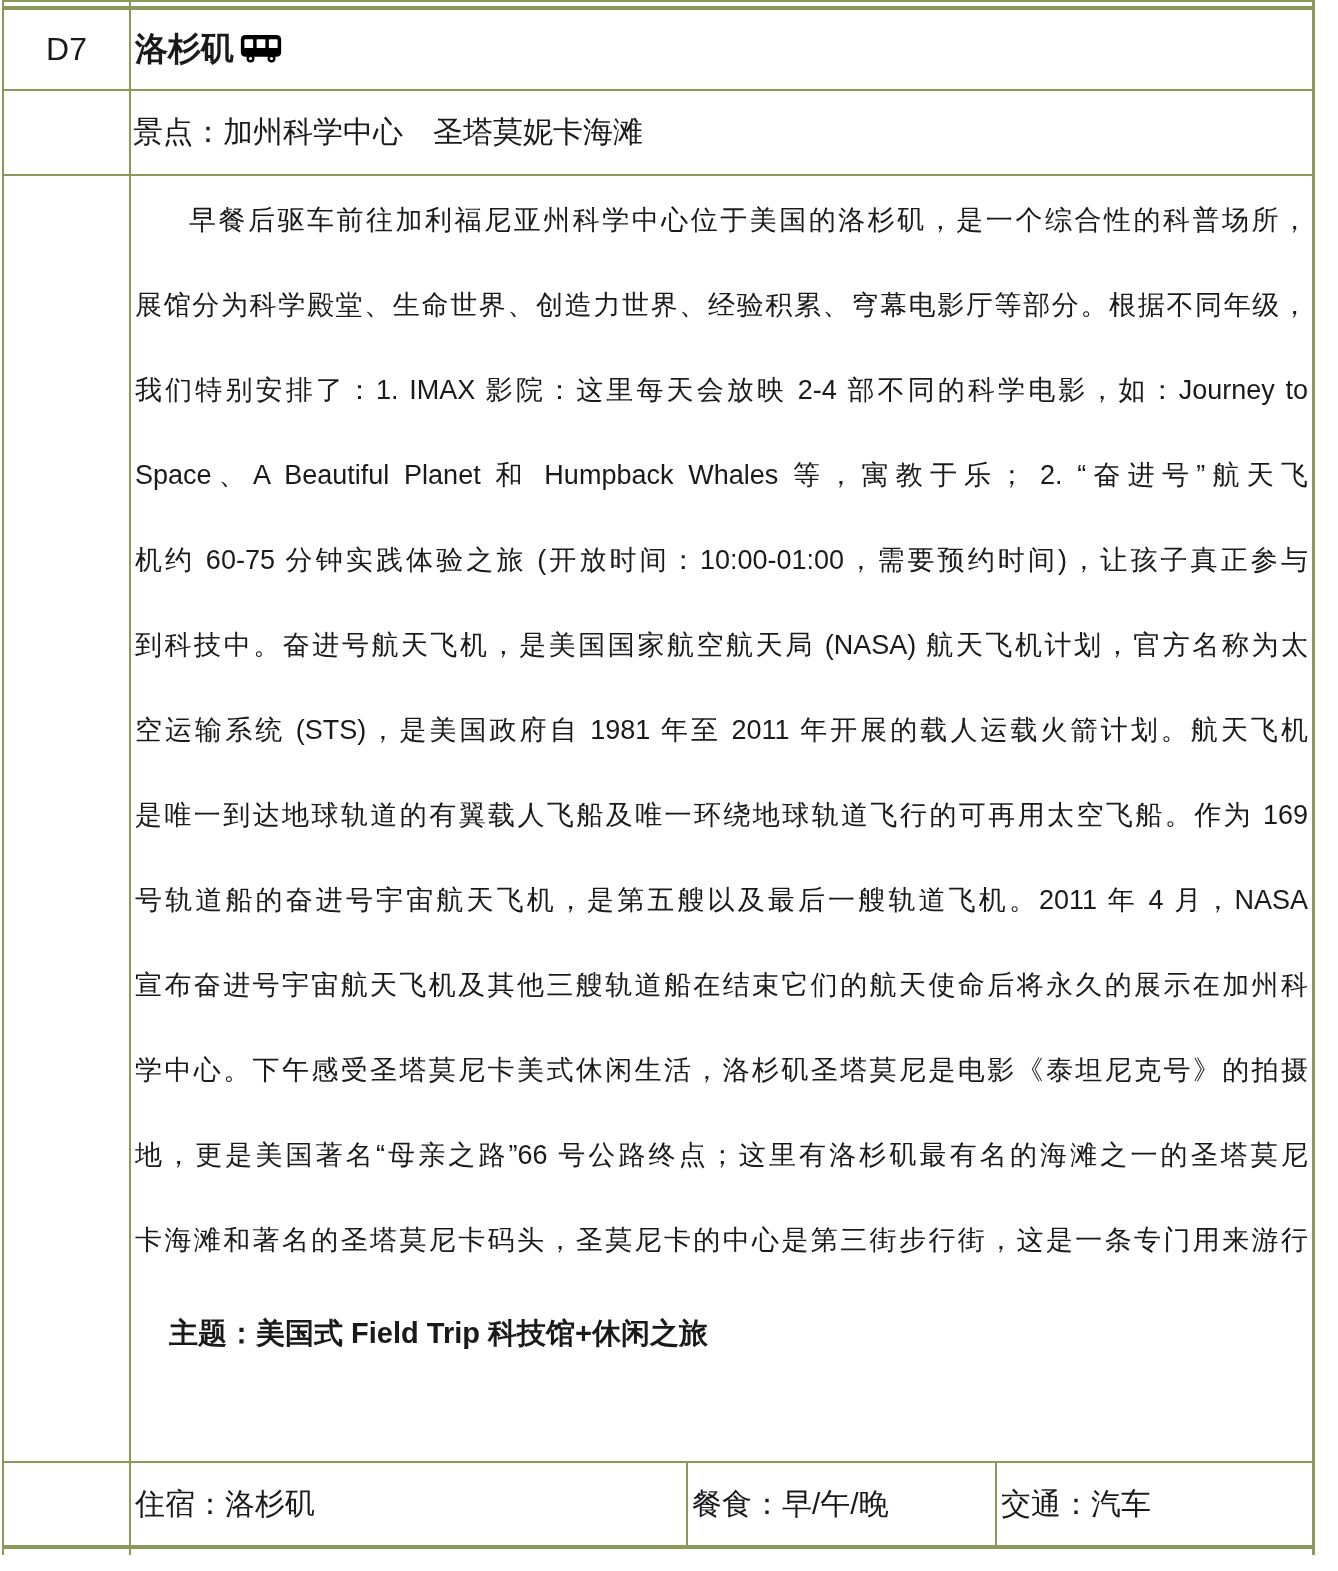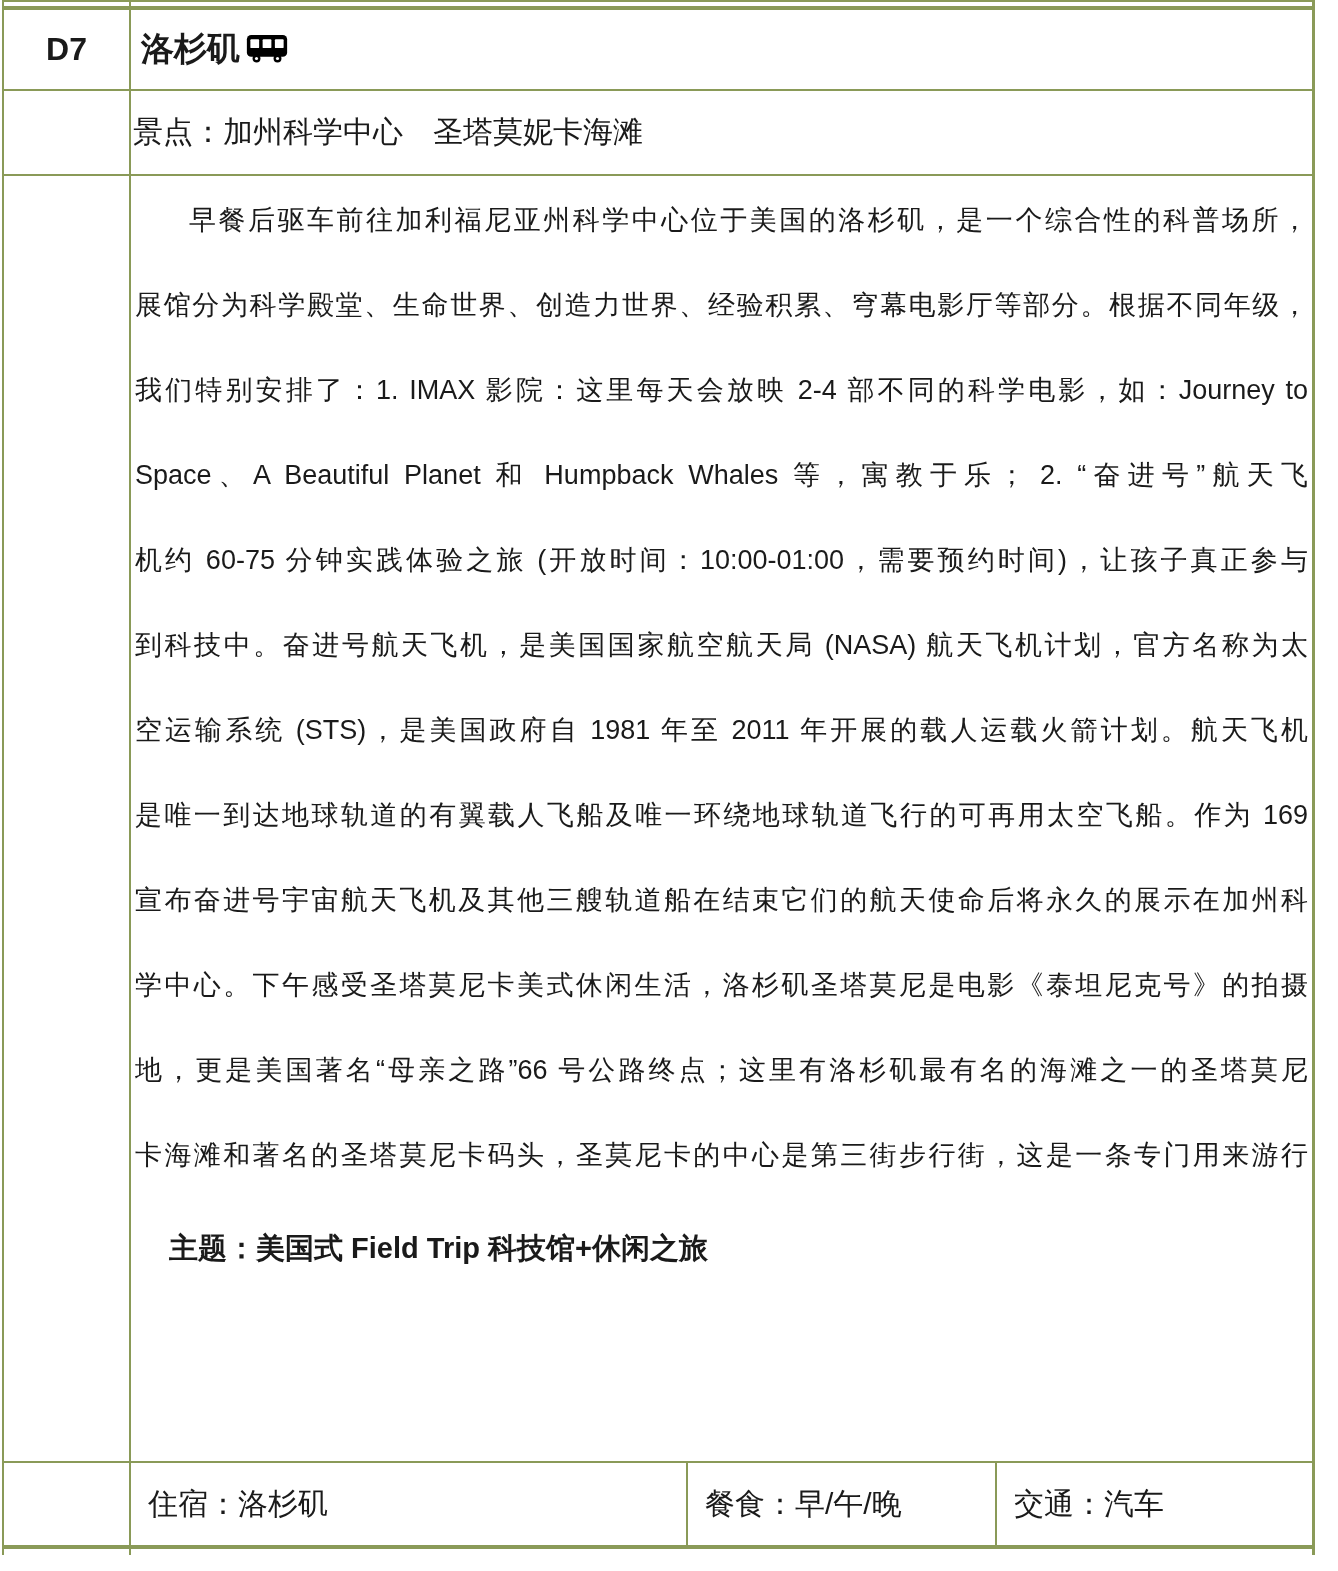--- a/index.html
+++ b/index.html
@@ -13,7 +13,7 @@
   }
   .row { display:flex; box-sizing:border-box; }
   .c1 { width:127px; flex:0 0 127px; border-right:2px solid #8a9a58; box-sizing:border-box;
-        display:flex; align-items:center; justify-content:center;font-weight:bold; }
+        display:flex; align-items:center; justify-content:center; }
   .c2 { flex:1; box-sizing:border-box; min-width:0; }
 
   .r-sliver-top   { height:10px; border-top:2px solid #8a9a58; border-bottom:4px solid #8a9a58; }

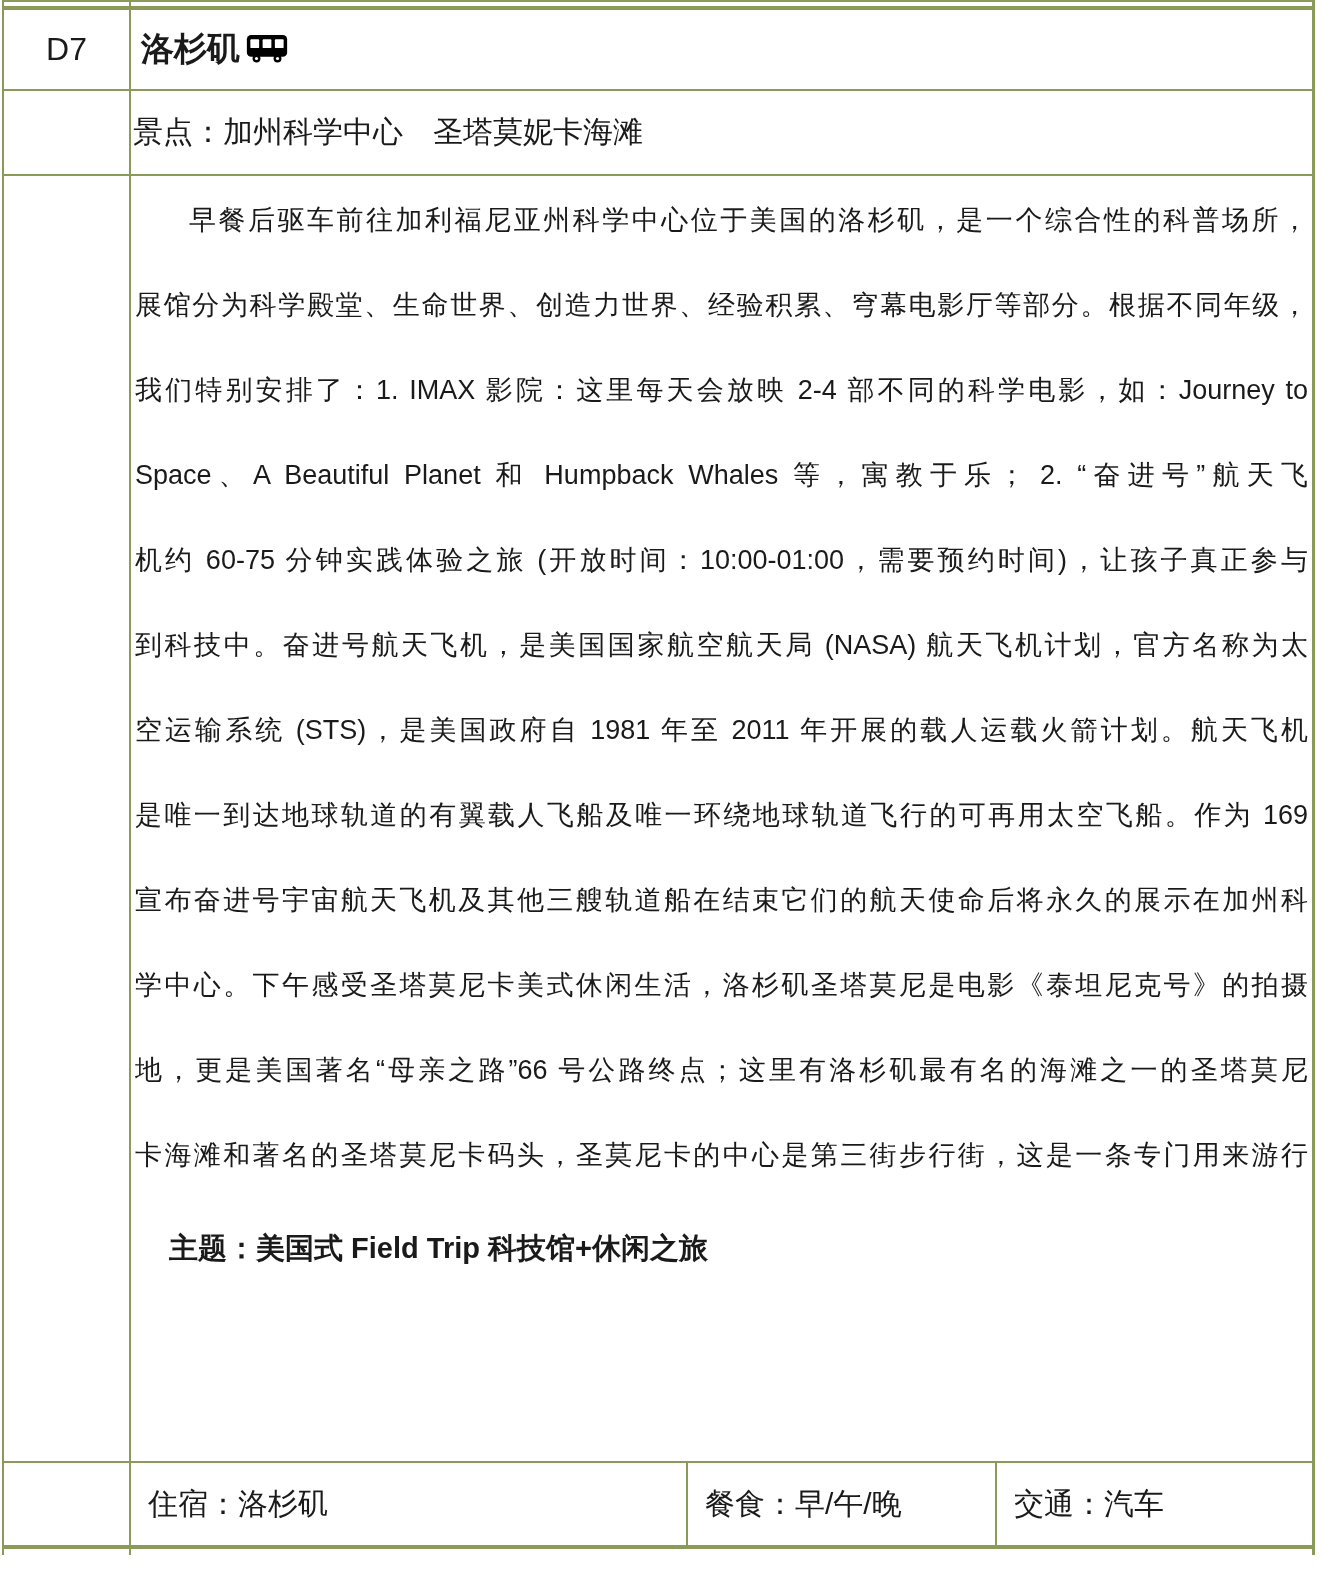--- a/index.html
+++ b/index.html
@@ -24,7 +24,7 @@
   .r-sliver-bot   { height:6px; }
 
   .day-num { font-size:32px; }
-  .day-title-cell { display:flex; align-items:center; padding-left:10px; }
+  .day-title-cell { display:flex; align-items:center; padding-left:4px; }
   .day-title { font-weight:bold; font-size:33px; }
   .bus { margin-left:6px; display:inline-block; }
 

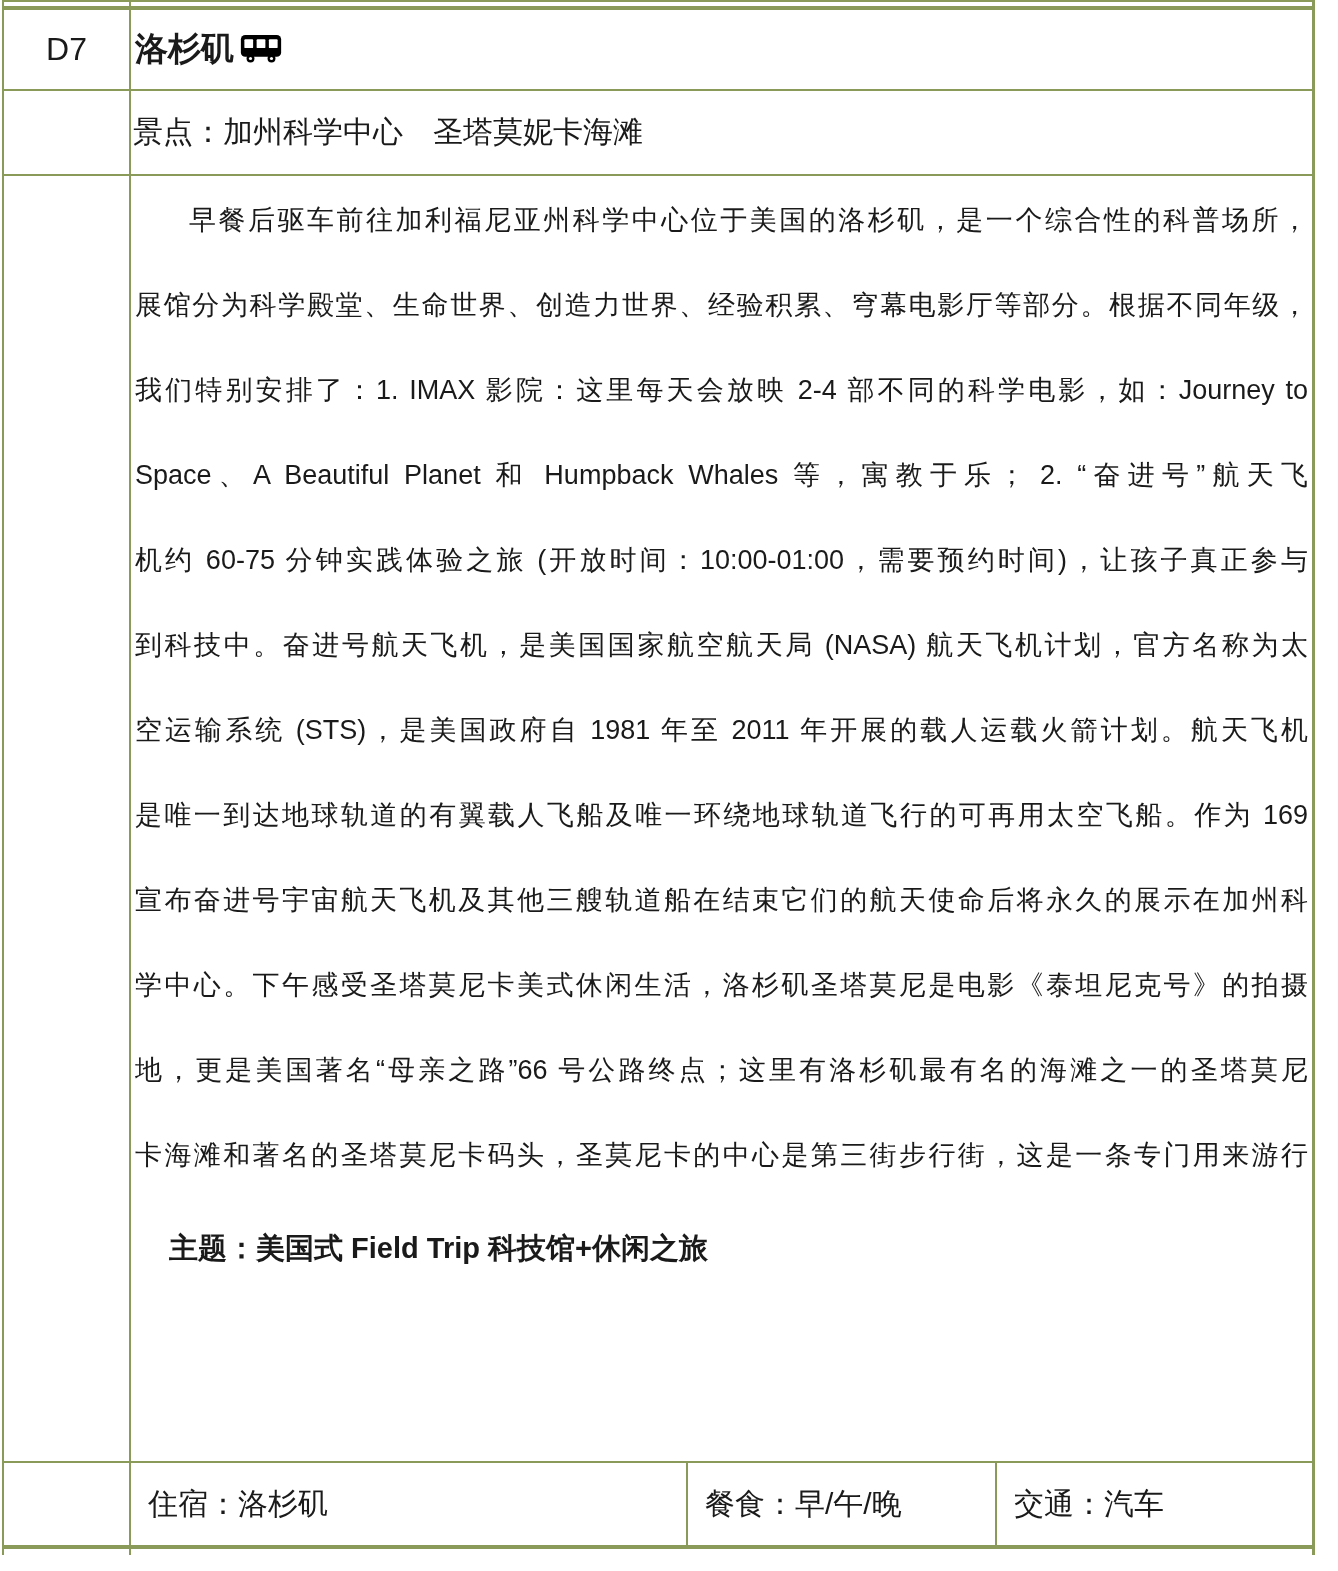--- a/index.html
+++ b/index.html
@@ -92,6 +92,7 @@
         <div class="pline">到科技中。奋进号航天飞机，是美国国家航空航天局 (NASA) 航天飞机计划，官方名称为太</div>
         <div class="pline">空运输系统 (STS)，是美国政府自 1981 年至 2011 年开展的载人运载火箭计划。航天飞机</div>
         <div class="pline">是唯一到达地球轨道的有翼载人飞船及唯一环绕地球轨道飞行的可再用太空飞船。作为 169</div>
+        <div class="pline">号轨道船的奋进号宇宙航天飞机，是第五艘以及最后一艘轨道飞机。2011 年 4 月，NASA</div>
         <div class="pline">宣布奋进号宇宙航天飞机及其他三艘轨道船在结束它们的航天使命后将永久的展示在加州科</div>
         <div class="pline">学中心。下午感受圣塔莫尼卡美式休闲生活，洛杉矶圣塔莫尼是电影《泰坦尼克号》的拍摄</div>
         <div class="pline">地，更是美国著名“母亲之路”66 号公路终点；这里有洛杉矶最有名的海滩之一的圣塔莫尼</div>

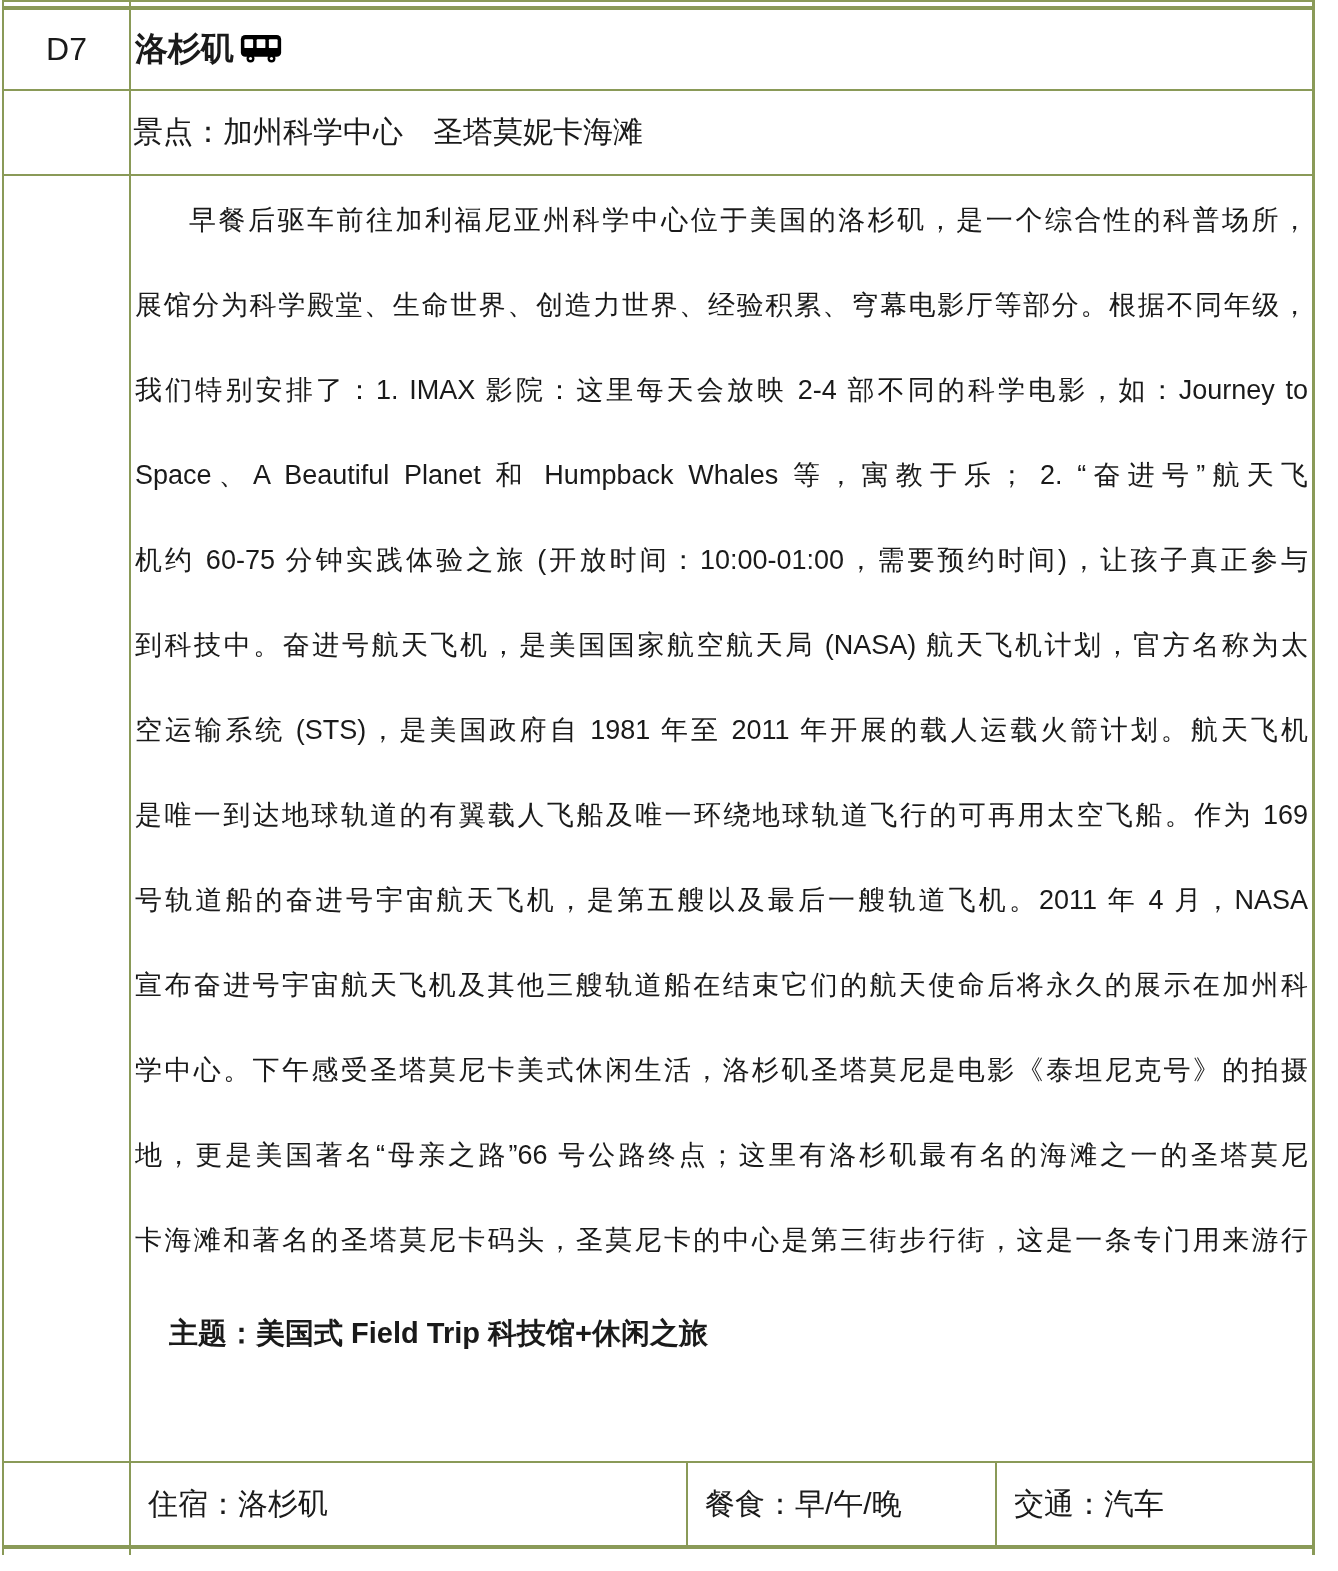--- a/index.html
+++ b/index.html
@@ -41,7 +41,7 @@
     font-weight:bold; text-align:left;margin-left:34px;
   }
 
-  .f-cell { display:flex; align-items:center; padding-left:17px; font-size:30px; box-sizing:border-box; }
+  .f-cell { display:flex; align-items:center; padding-left:4px; font-size:30px; box-sizing:border-box; }
   .f-lodging   { flex:0 0 557px; border-right:2px solid #8a9a58; }
   .f-meals     { flex:0 0 309px; border-right:2px solid #8a9a58; }
   .f-transport { flex:1; }

